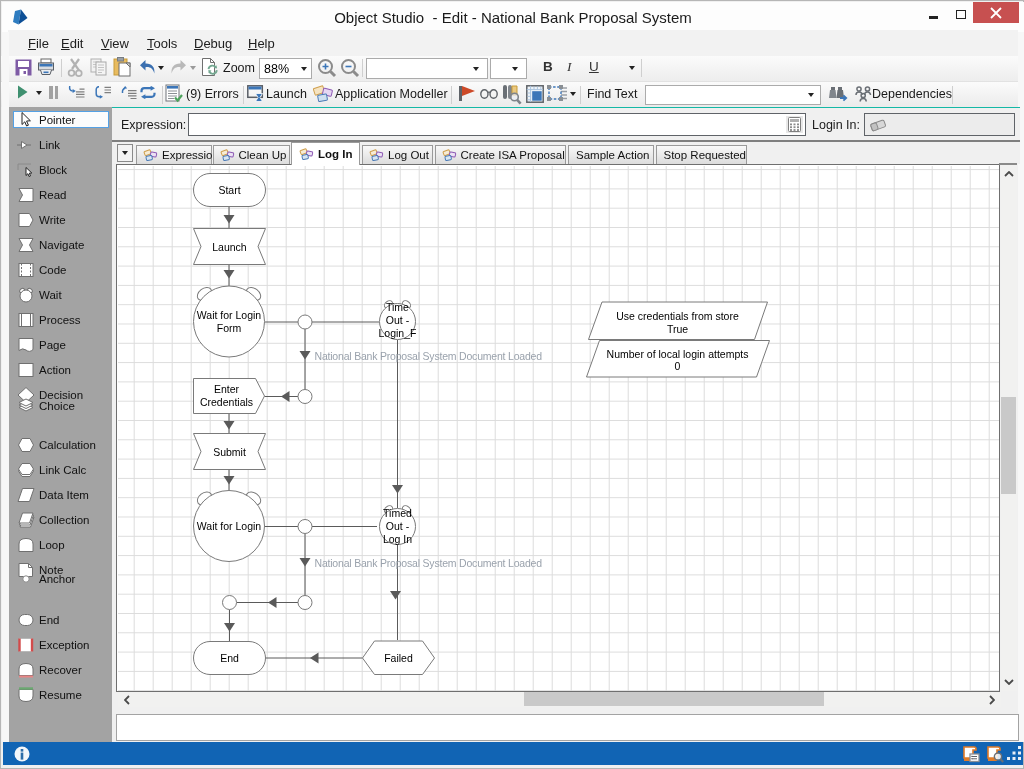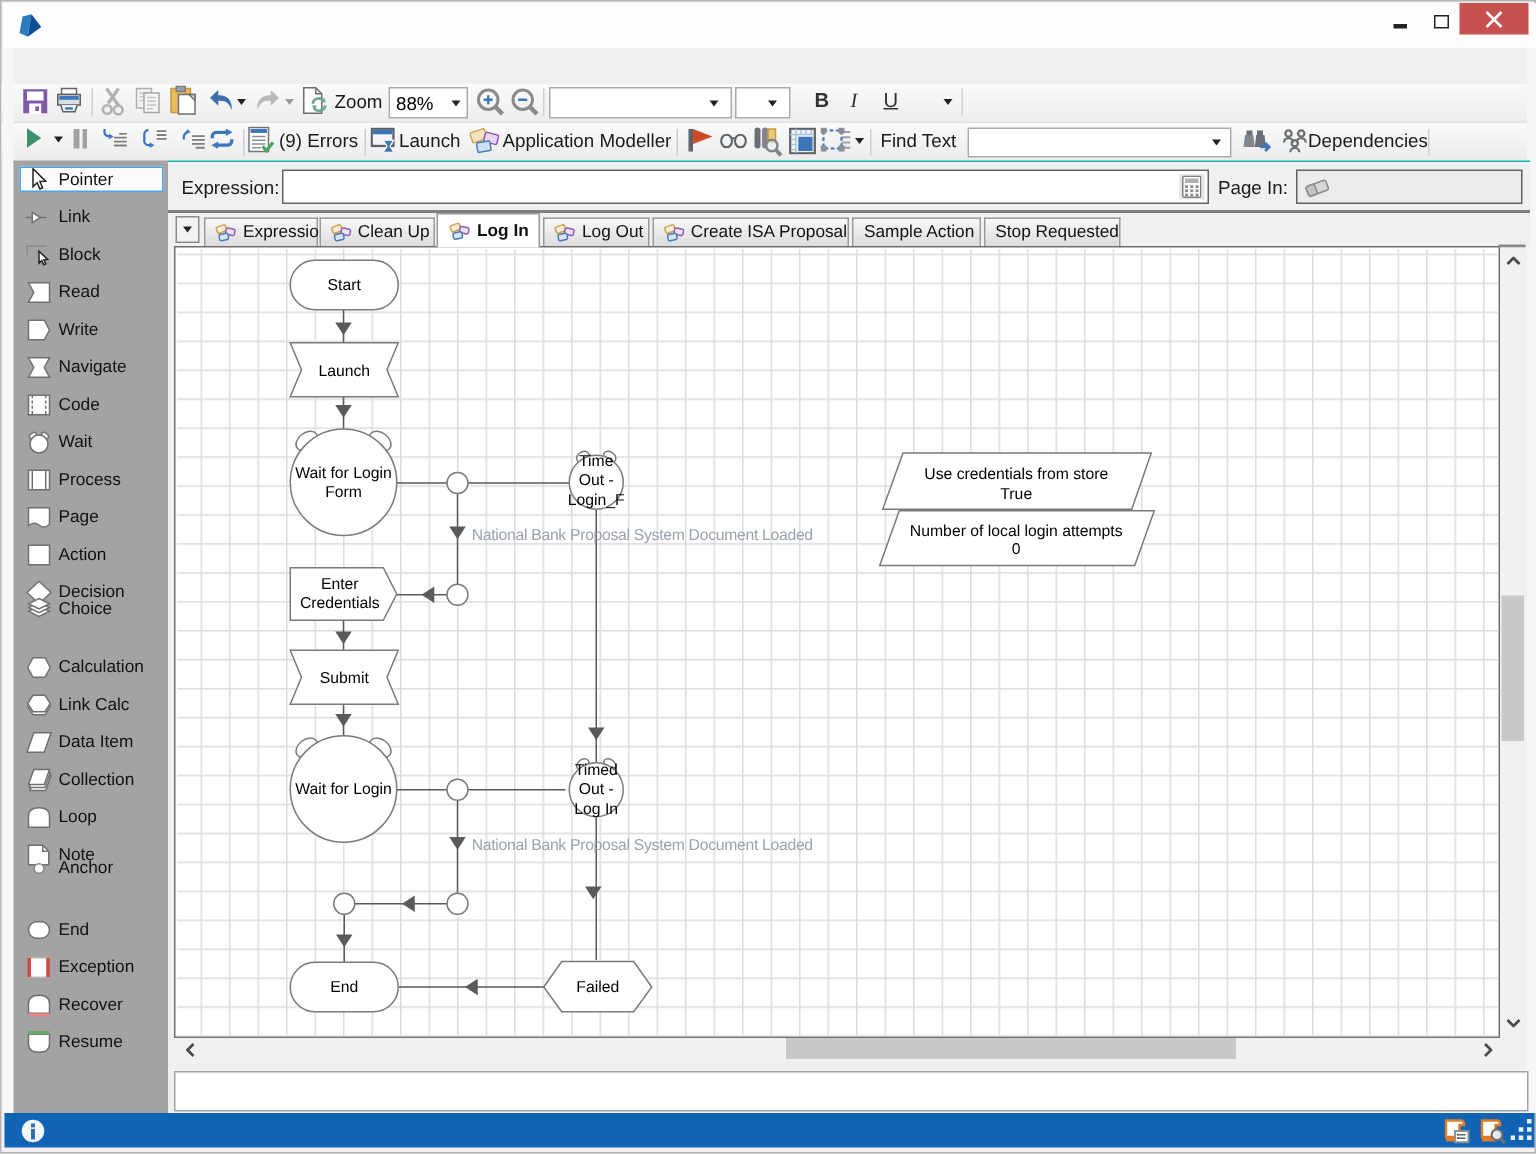--- a/index.html
+++ b/index.html
@@ -51,6 +51,7 @@
     <polygon points="3,2 9,0.5 6.5,15.5 1,13" fill="#2e7cc0"></polygon>
     <polygon points="9,0.5 15.5,9 6.5,15.5" fill="#0d4f96"></polygon>
   </svg>
+  <div id="title">Object Studio&nbsp; - Edit - National Bank Proposal System</div>
   <div class="abs" style="left:927px;top:14px;width:9px;height:3px;background:#222"></div>
   <div class="abs" style="left:954px;top:8px;width:10px;height:9px;border:1.5px solid #222"></div>
   <div id="closebtn">

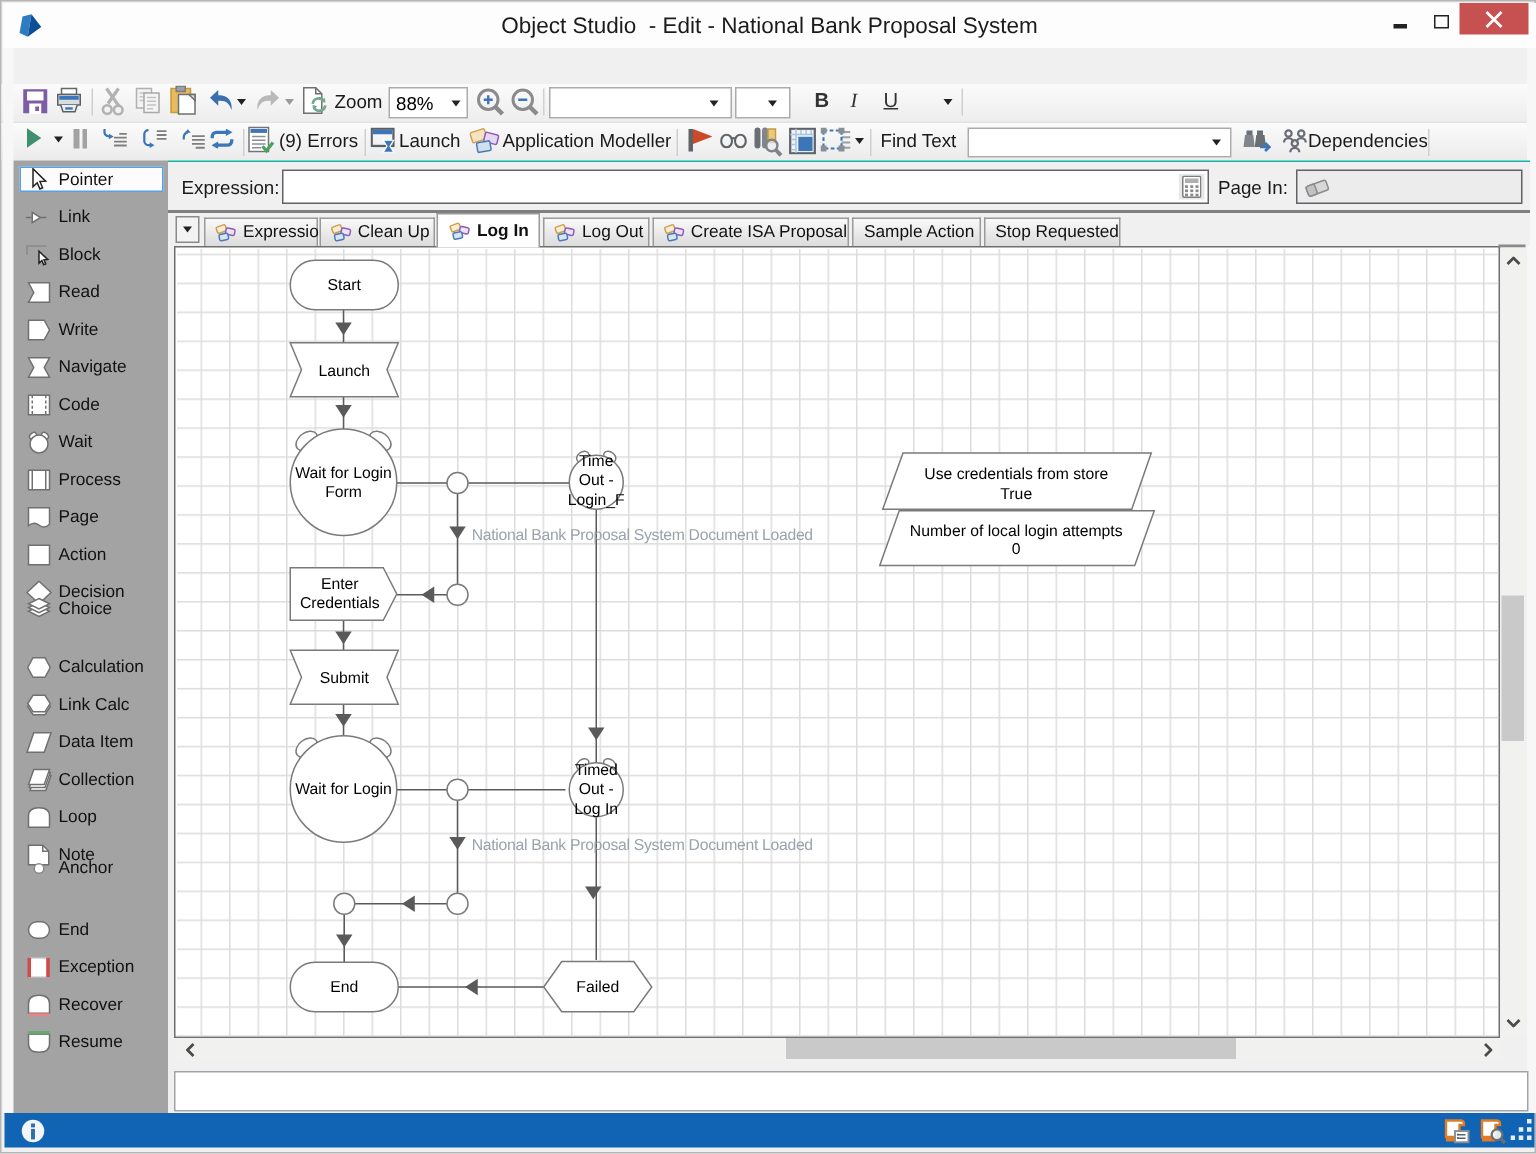--- a/index.html
+++ b/index.html
@@ -62,6 +62,14 @@
  </div>
  <div class="abs" style="left:1px;top:31px;width:7px;height:710px;background:#f7f7f7;z-index:3"></div>
  <div class="abs" style="left:1017px;top:31px;width:6px;height:710px;background:#f7f7f7"></div>
+ <div id="menubar">
+  <span style="left:20px"><u>F</u>ile</span>
+  <span style="left:53px"><u>E</u>dit</span>
+  <span style="left:93px"><u>V</u>iew</span>
+  <span style="left:139px"><u>T</u>ools</span>
+  <span style="left:186px"><u>D</u>ebug</span>
+  <span style="left:240px"><u>H</u>elp</span>
+ </div>
  <div id="tb1">
   <svg class="abs" style="left:14px;top:3px" width="17" height="17" viewBox="0 0 17 17">
    <rect x="0.5" y="0.5" width="16" height="16" fill="#7e5ba5"></rect>

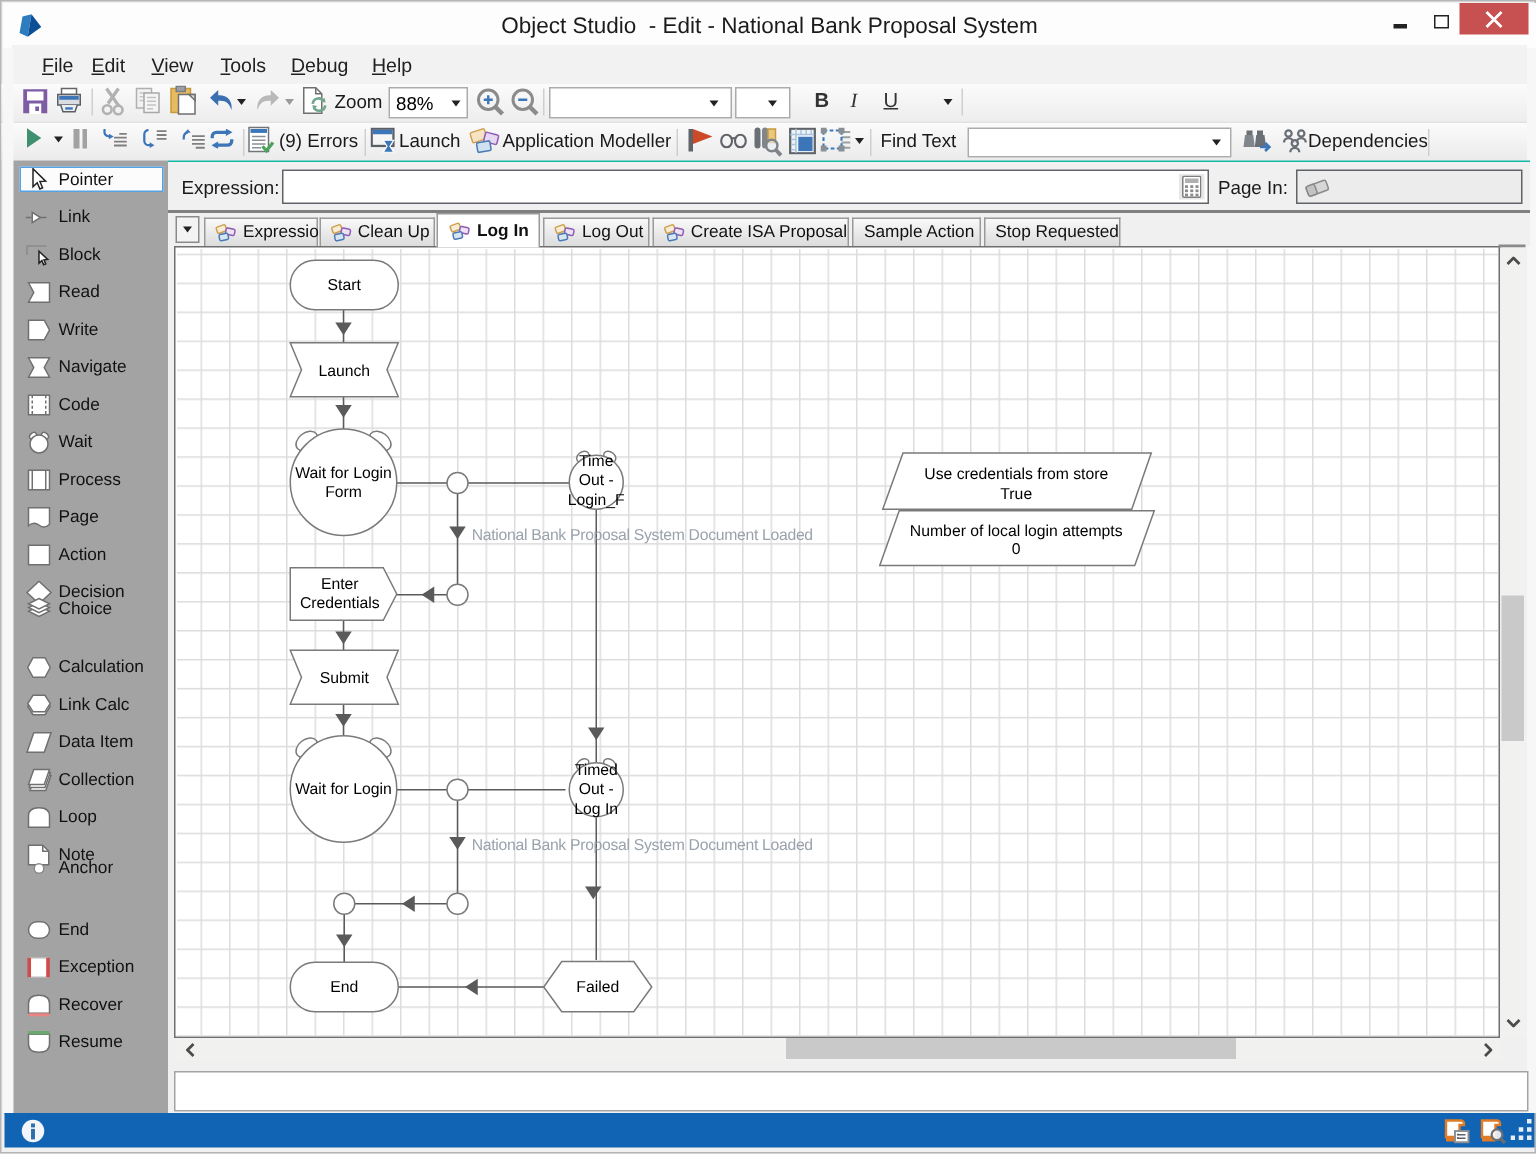--- a/index.html
+++ b/index.html
@@ -299,7 +299,7 @@
      </svg>
     </div>
   </div>
-  <div class="abs" style="left:700px;top:10px;font-size:12.5px;color:#1a1a1a">Page In:</div>
+  <div class="abs" style="left:700px;top:10px;font-size:12.5px;color:#1a1a1a">Login In:</div>
   <div class="abs" style="left:752px;top:5px;width:151px;height:23px;background:#ececec;border:1px solid #5f6368">
    <svg class="abs" style="left:4px;top:3px" width="18" height="15" viewBox="0 0 18 15">
     <g transform="rotate(-20 9 8)">

